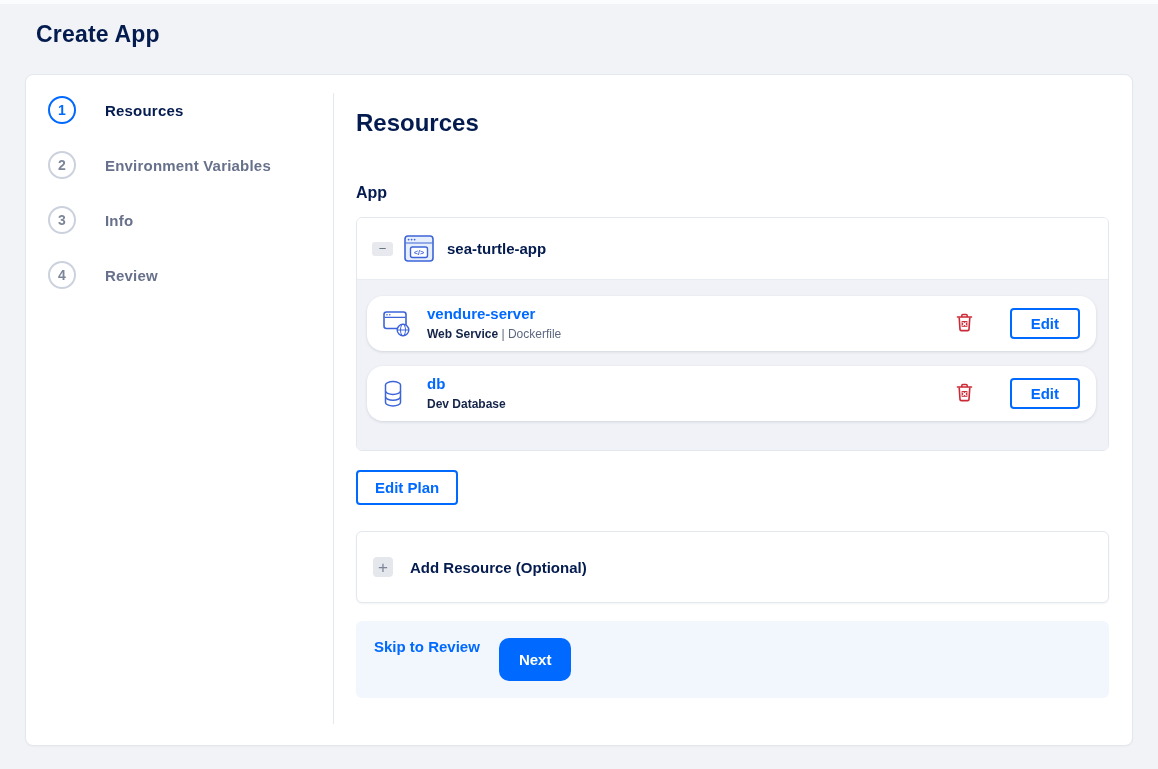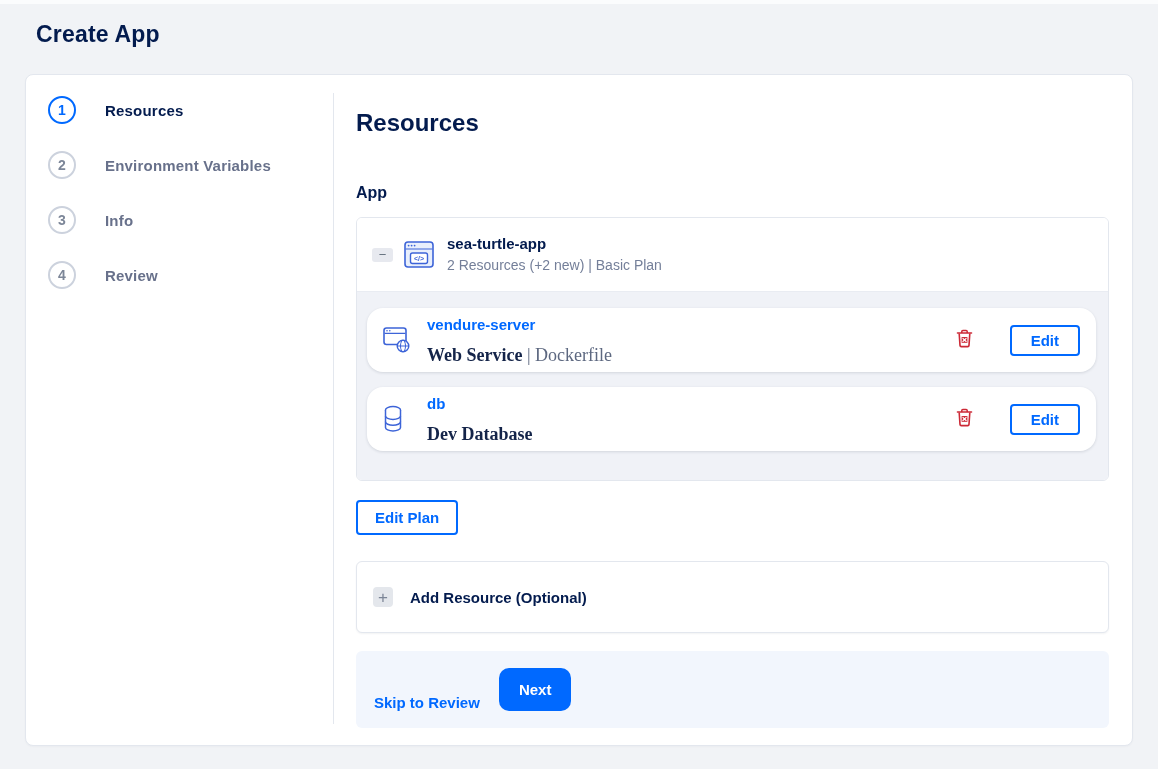--- a/index.html
+++ b/index.html
@@ -148,7 +148,6 @@
         </span>
         <div>
           <div class="app-title">sea-turtle-app</div>
-          <div class="app-summary">2 Resources (+2 new) | Basic Plan</div>
         </div>
       </div>
 

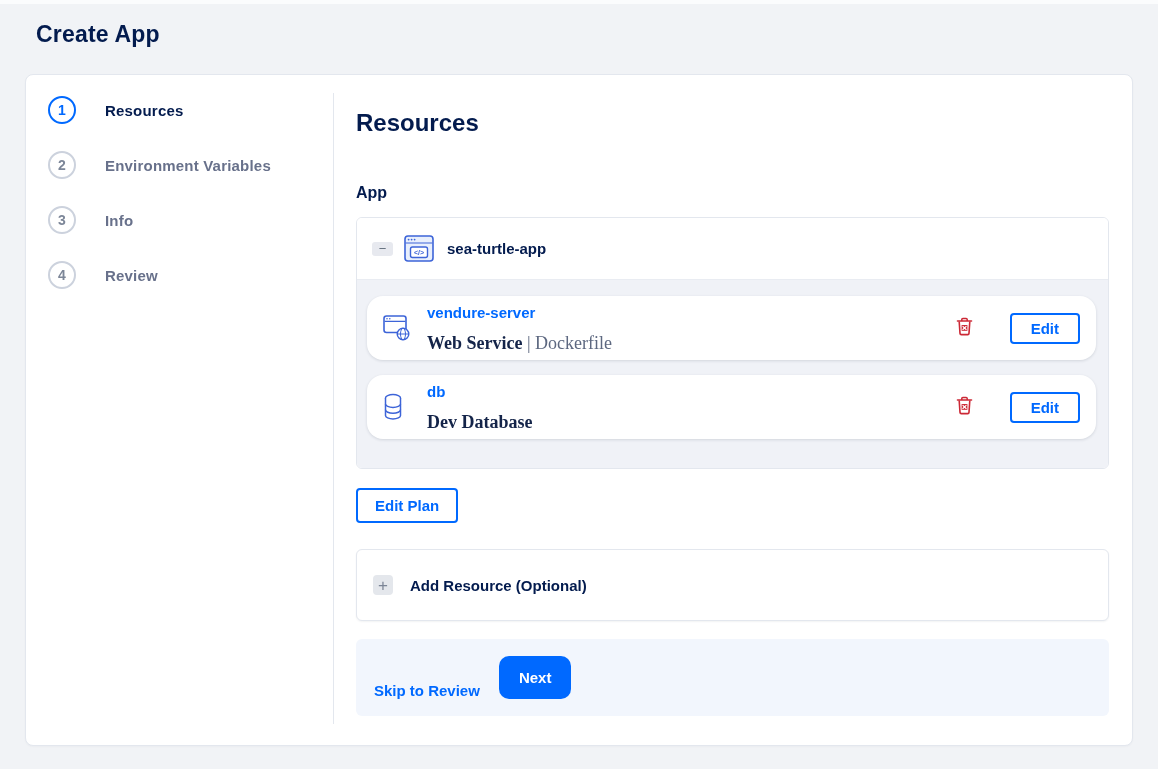--- a/index.html
+++ b/index.html
@@ -62,7 +62,7 @@
   .resource-card:last-child{margin-bottom:0;}
   .res-icon{width:30px;flex:0 0 30px;margin-right:14px;display:flex;align-items:center;}
   .res-name{font-size:15px;font-weight:700;color:var(--accent);line-height:18px;text-decoration:none;cursor:pointer;display:inline-block;}
-  .res-desc{font-size:18px;line-height:18px;margin-top:12px;font-family:Liberation Serif, serif;}
+  .res-desc{font-size:12px;line-height:18px;margin-top:2px;}
   .res-type{font-weight:700;color:#142449;}
   .res-suffix{color:#5d6880;font-weight:400;}
   .res-actions{margin-left:auto;display:flex;align-items:center;gap:35px;}

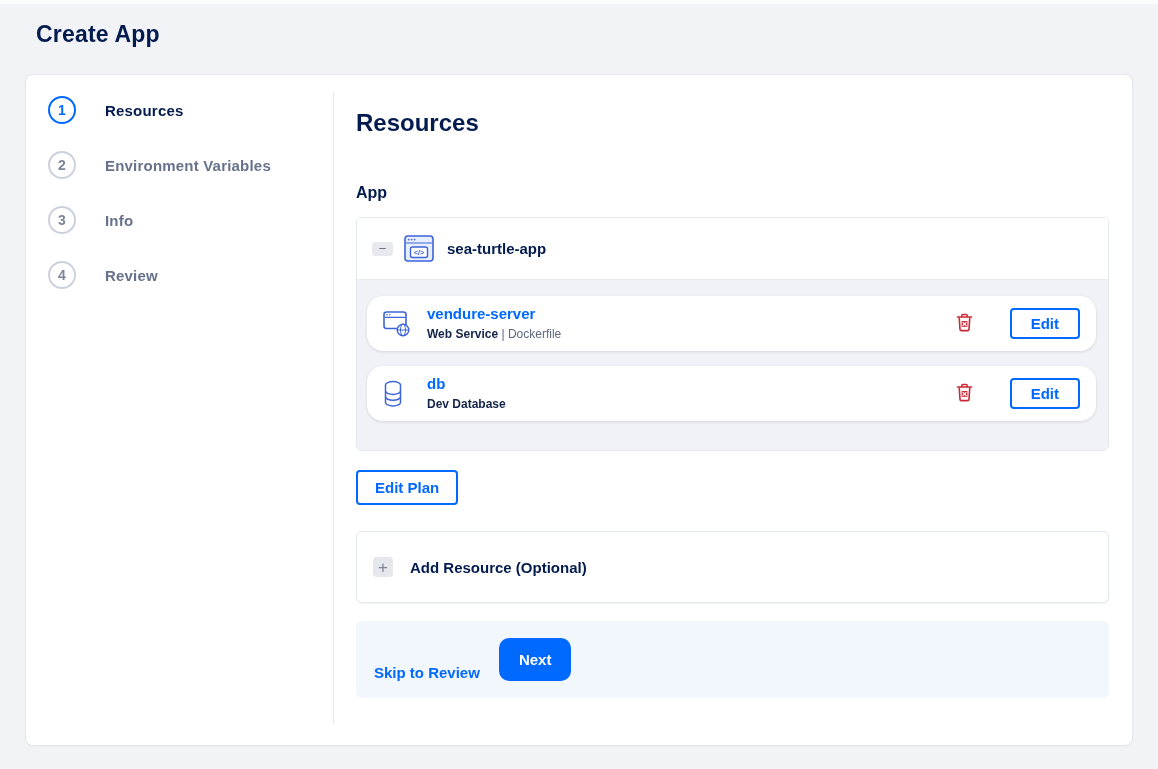--- a/index.html
+++ b/index.html
@@ -88,7 +88,7 @@
   
   .wizard-footer{
     margin-top:18px;background:var(--footer-bg);border-radius:6px;
-    display:flex;align-items:flex-end;padding:17px 18px;
+    display:flex;align-items:flex-start;padding:17px 18px;
   }
   .skip-link{color:var(--accent);font-size:15px;font-weight:700;text-decoration:none;cursor:pointer;margin-right:19px;}
   .next-btn{

